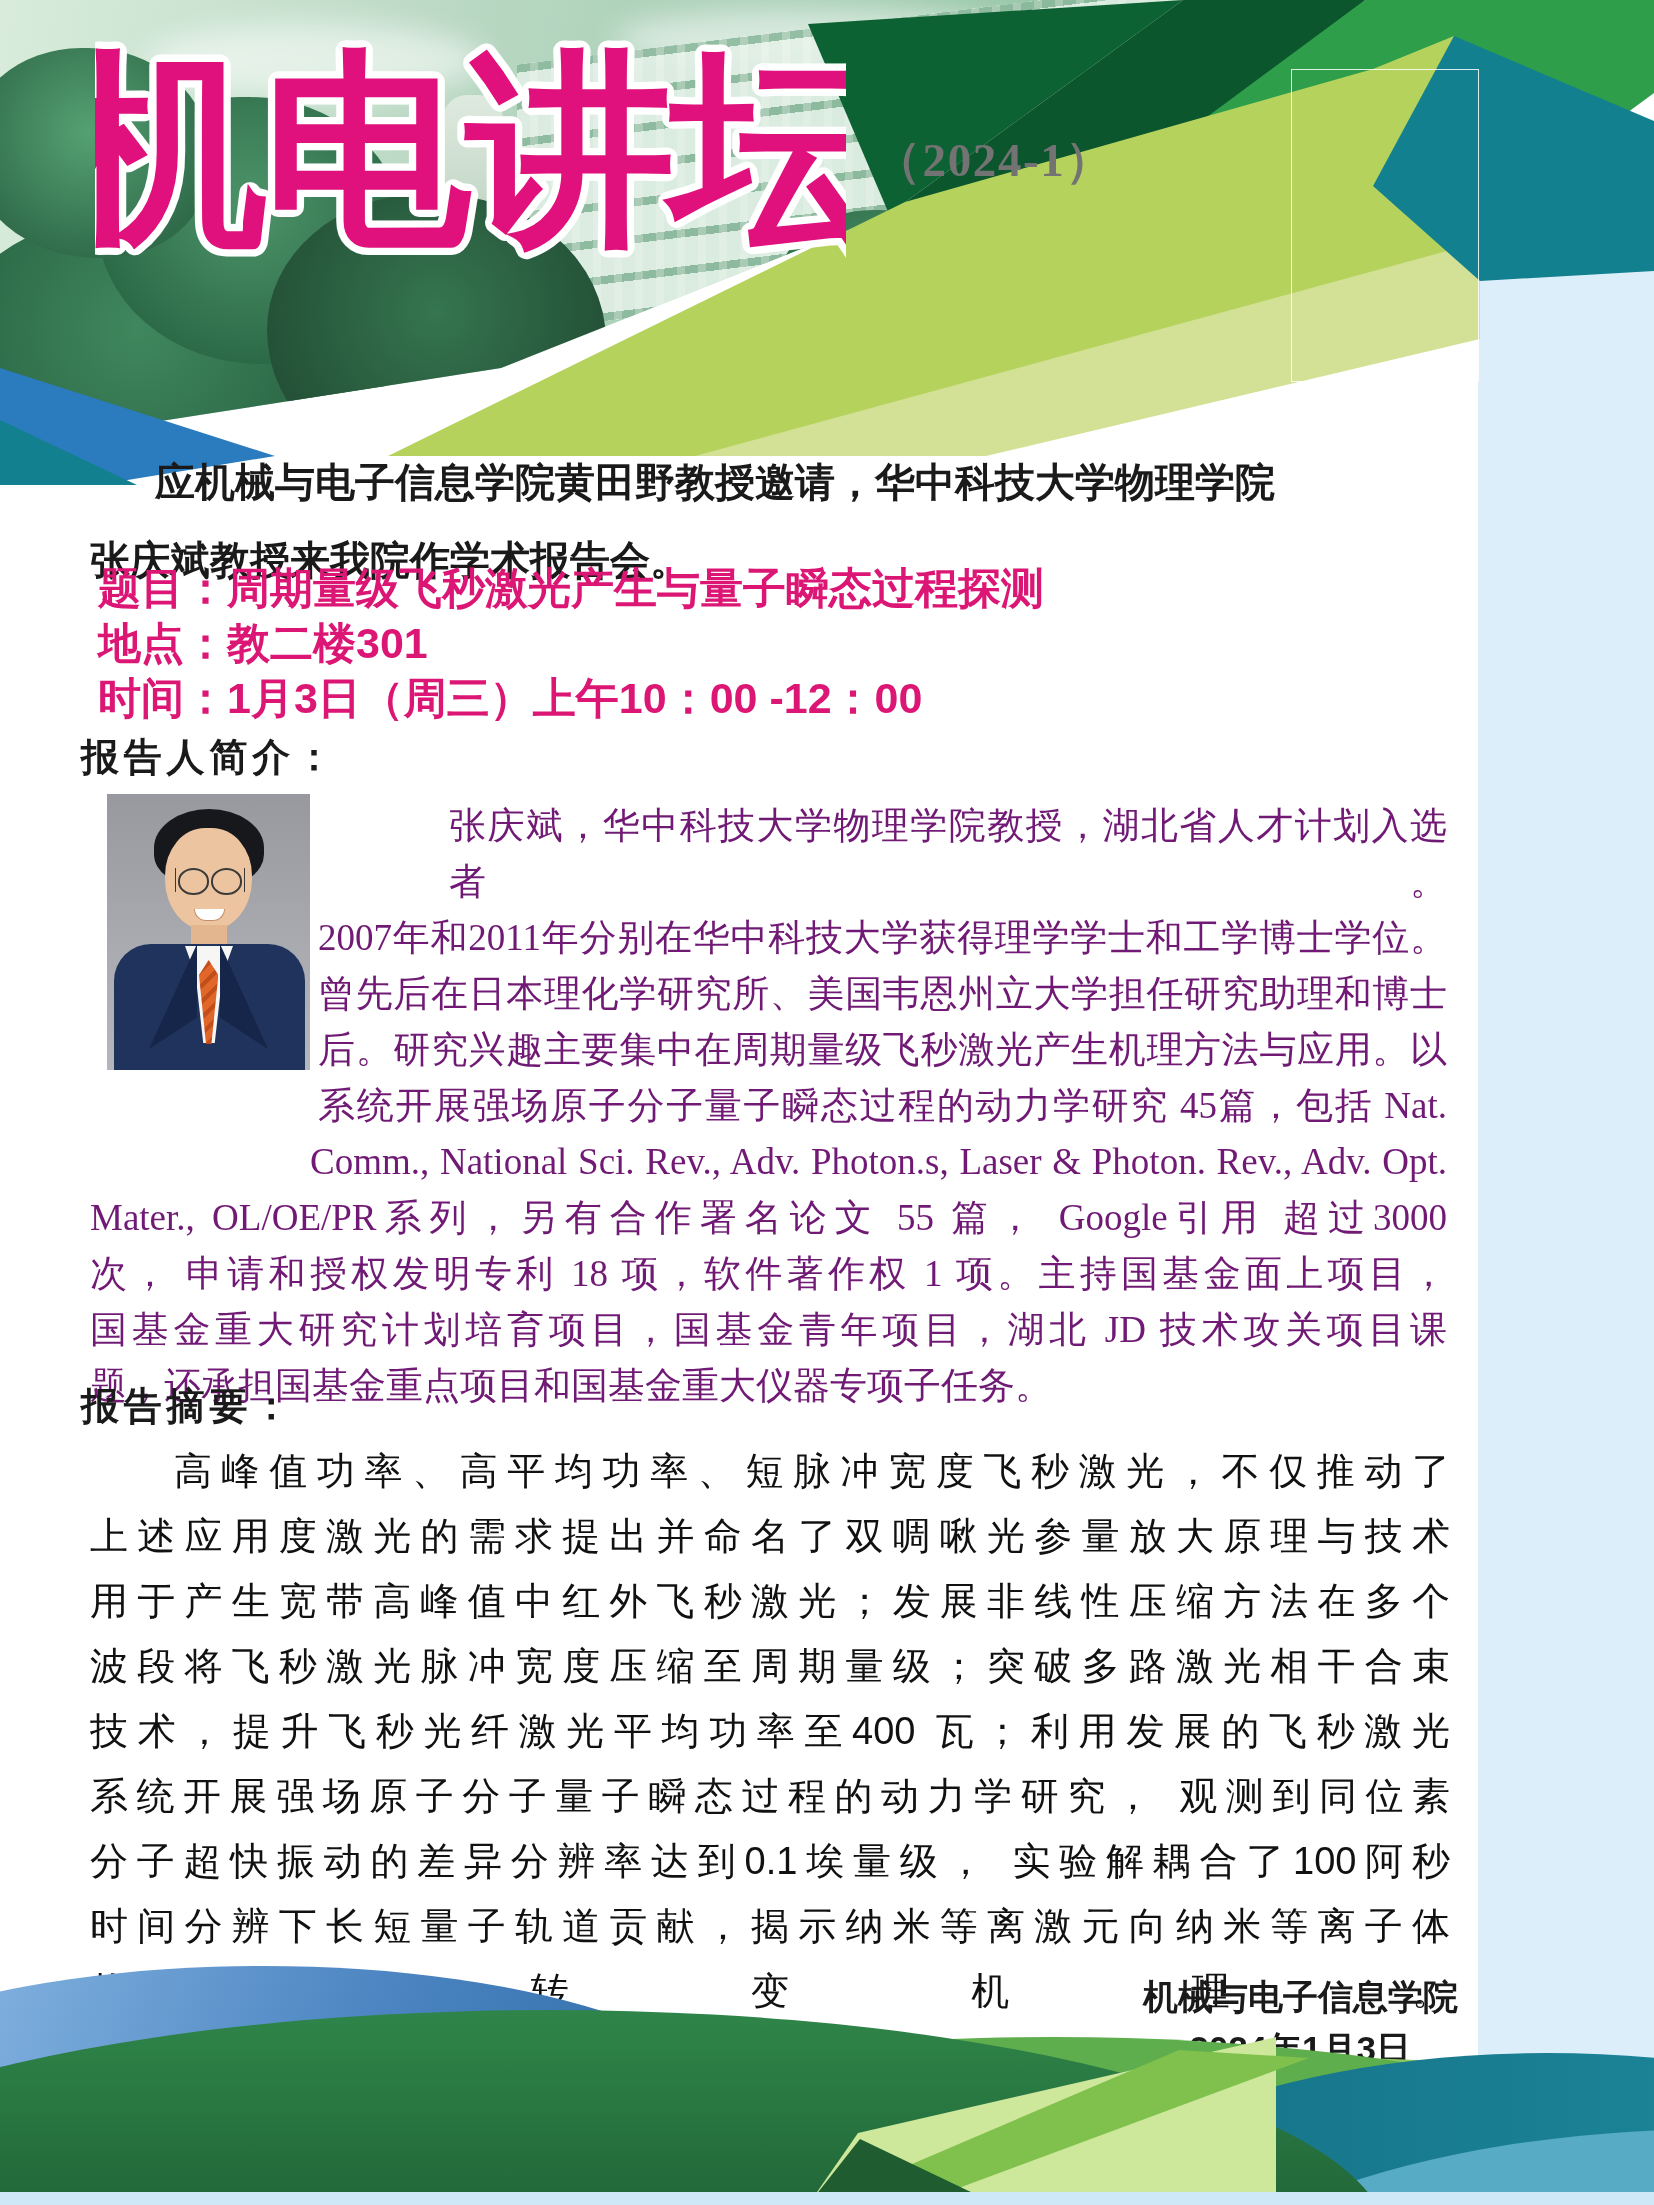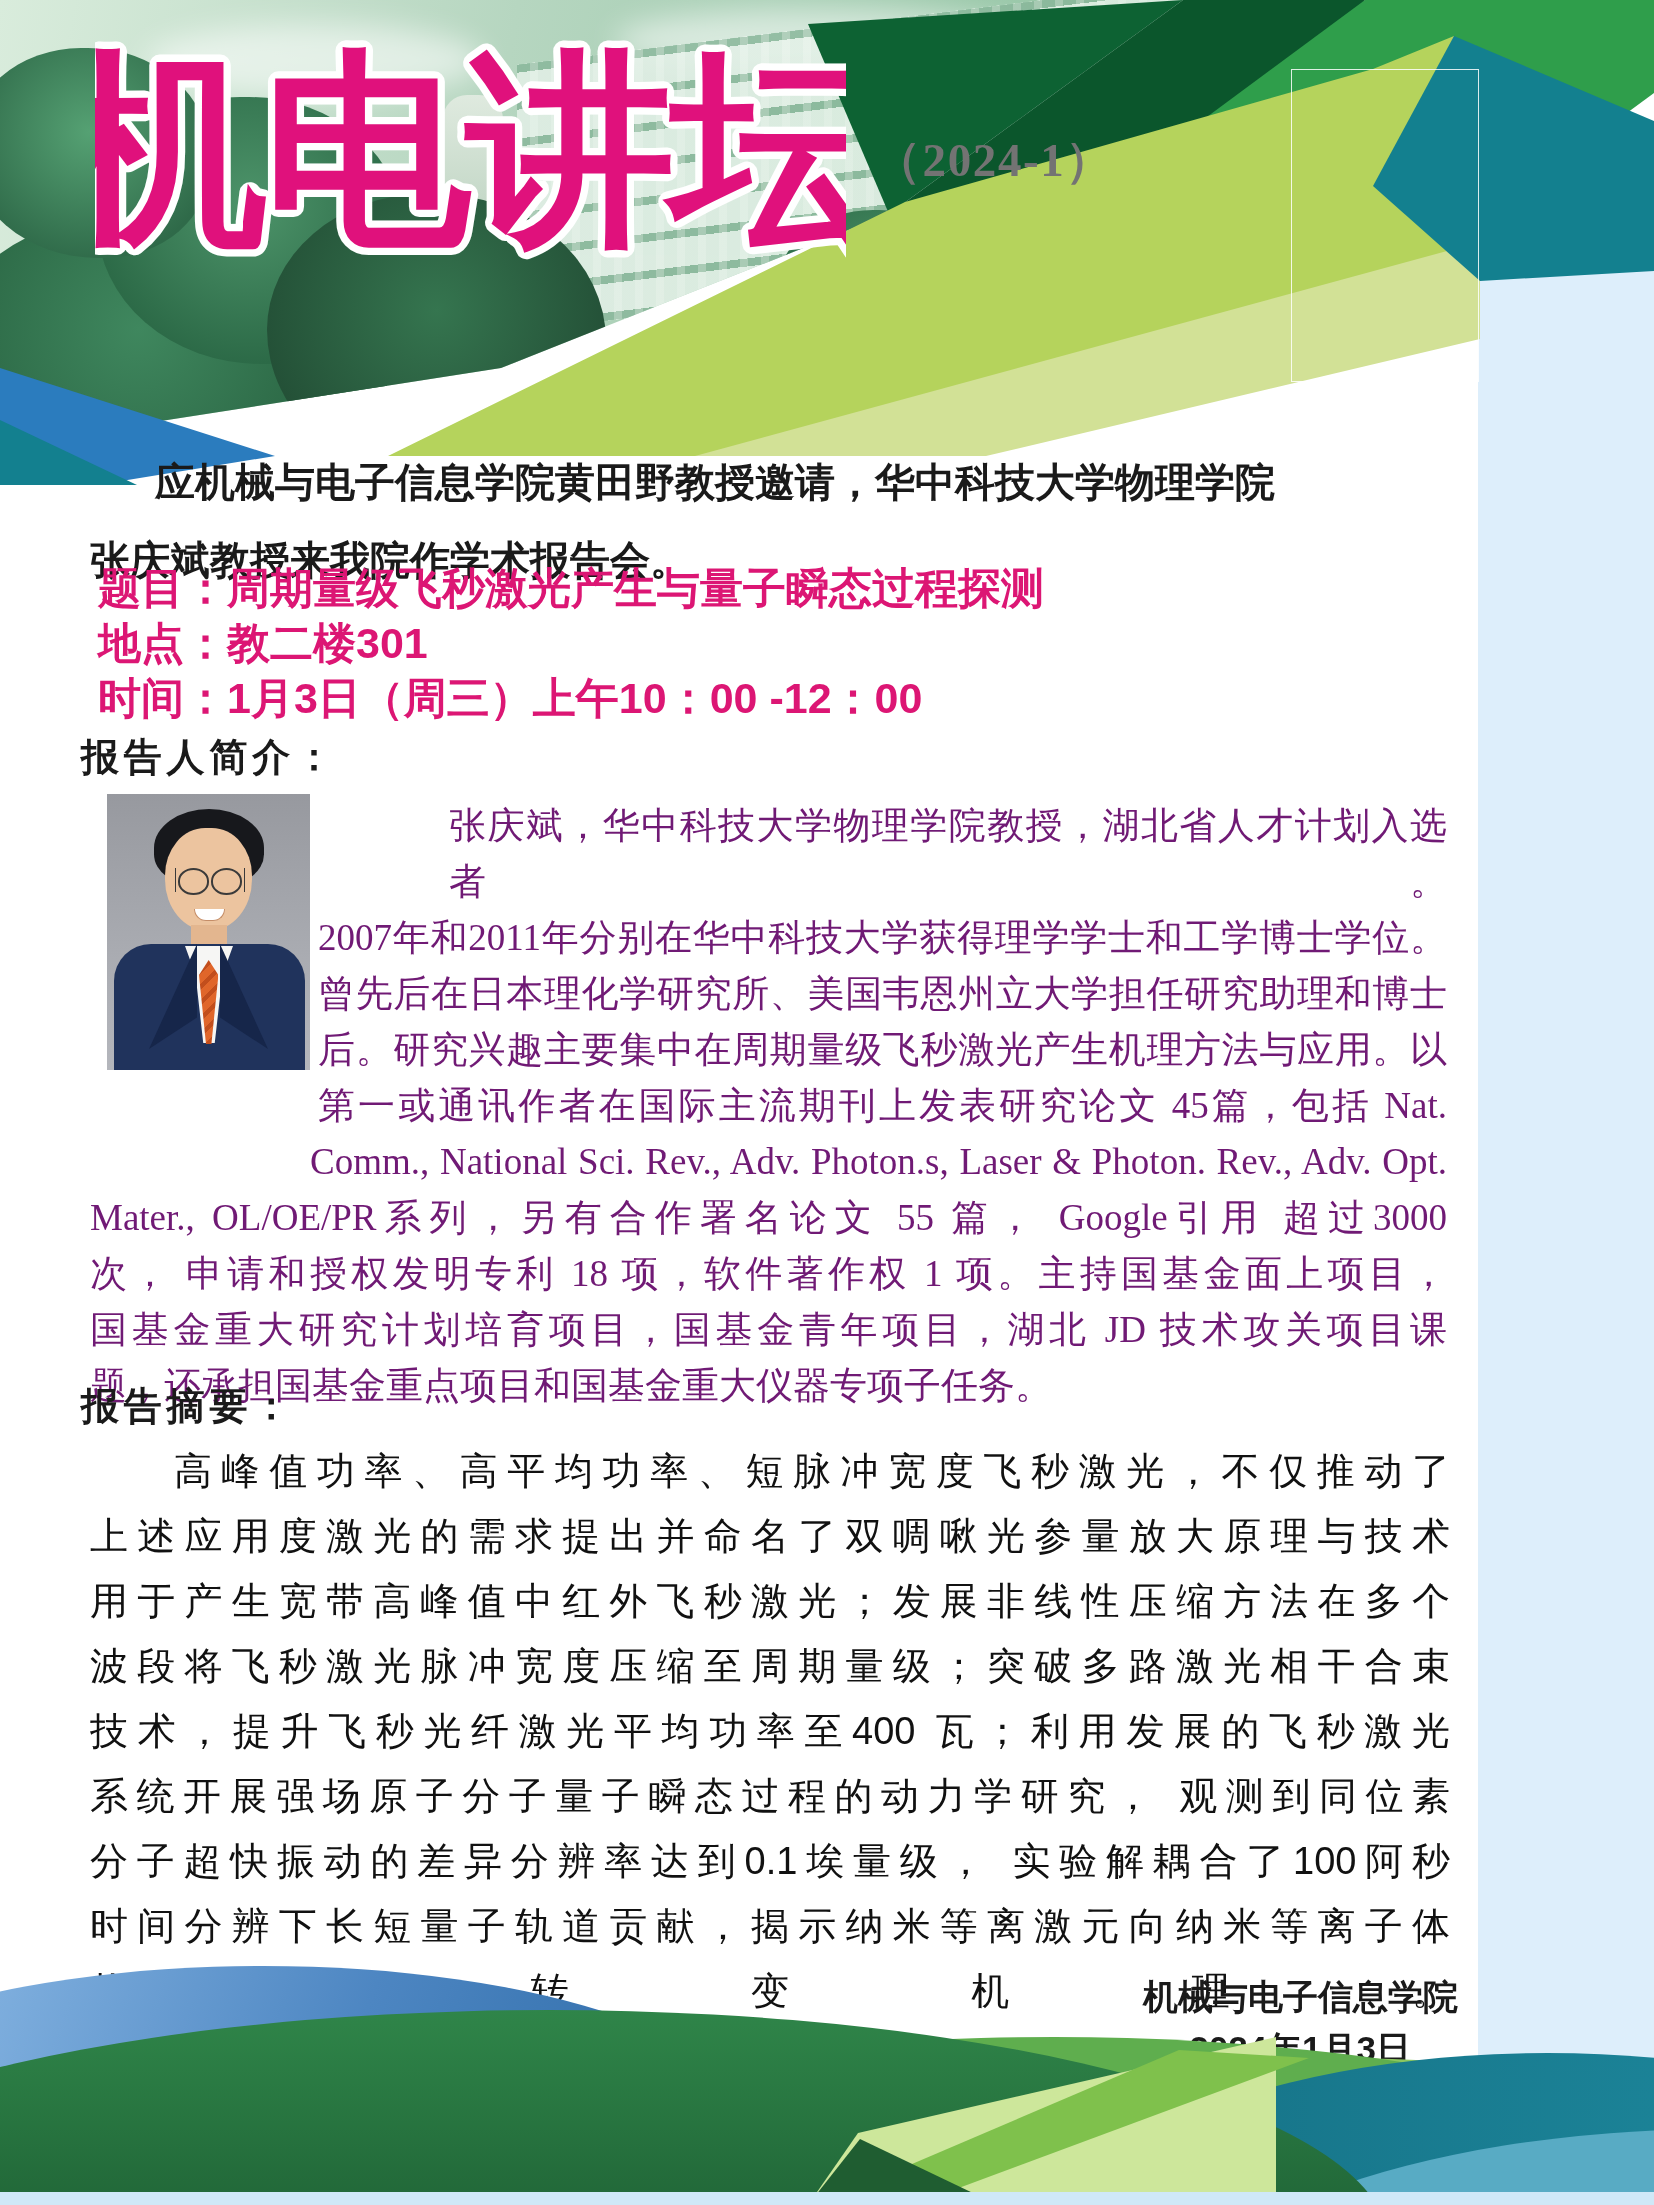--- a/index.html
+++ b/index.html
@@ -174,7 +174,7 @@
       <div class="bio-line">2007年和2011年分别在华中科技大学获得理学学士和工学博士学位。</div>
       <div class="bio-line">曾先后在日本理化学研究所、美国韦恩州立大学担任研究助理和博士</div>
       <div class="bio-line">后。研究兴趣主要集中在周期量级飞秒激光产生机理方法与应用。以</div>
-      <div class="bio-line">第一或通讯作者在国际主流期刊上发表研究论文 45篇，包括 Nat.</div>
+      <div class="bio-line">系统开展强场原子分子量子瞬态过程的动力学研究 45篇，包括 Nat.</div>
       <div class="bio-line">Comm., National Sci. Rev., Adv. Photon.s, Laser &amp; Photon. Rev., Adv. Opt.</div>
       <div class="bio-line">Mater., OL/OE/PR系列，另有合作署名论文 55 篇， Google引用 超过3000</div>
       <div class="bio-line">次， 申请和授权发明专利 18 项，软件著作权 1 项。主持国基金面上项目，</div>

